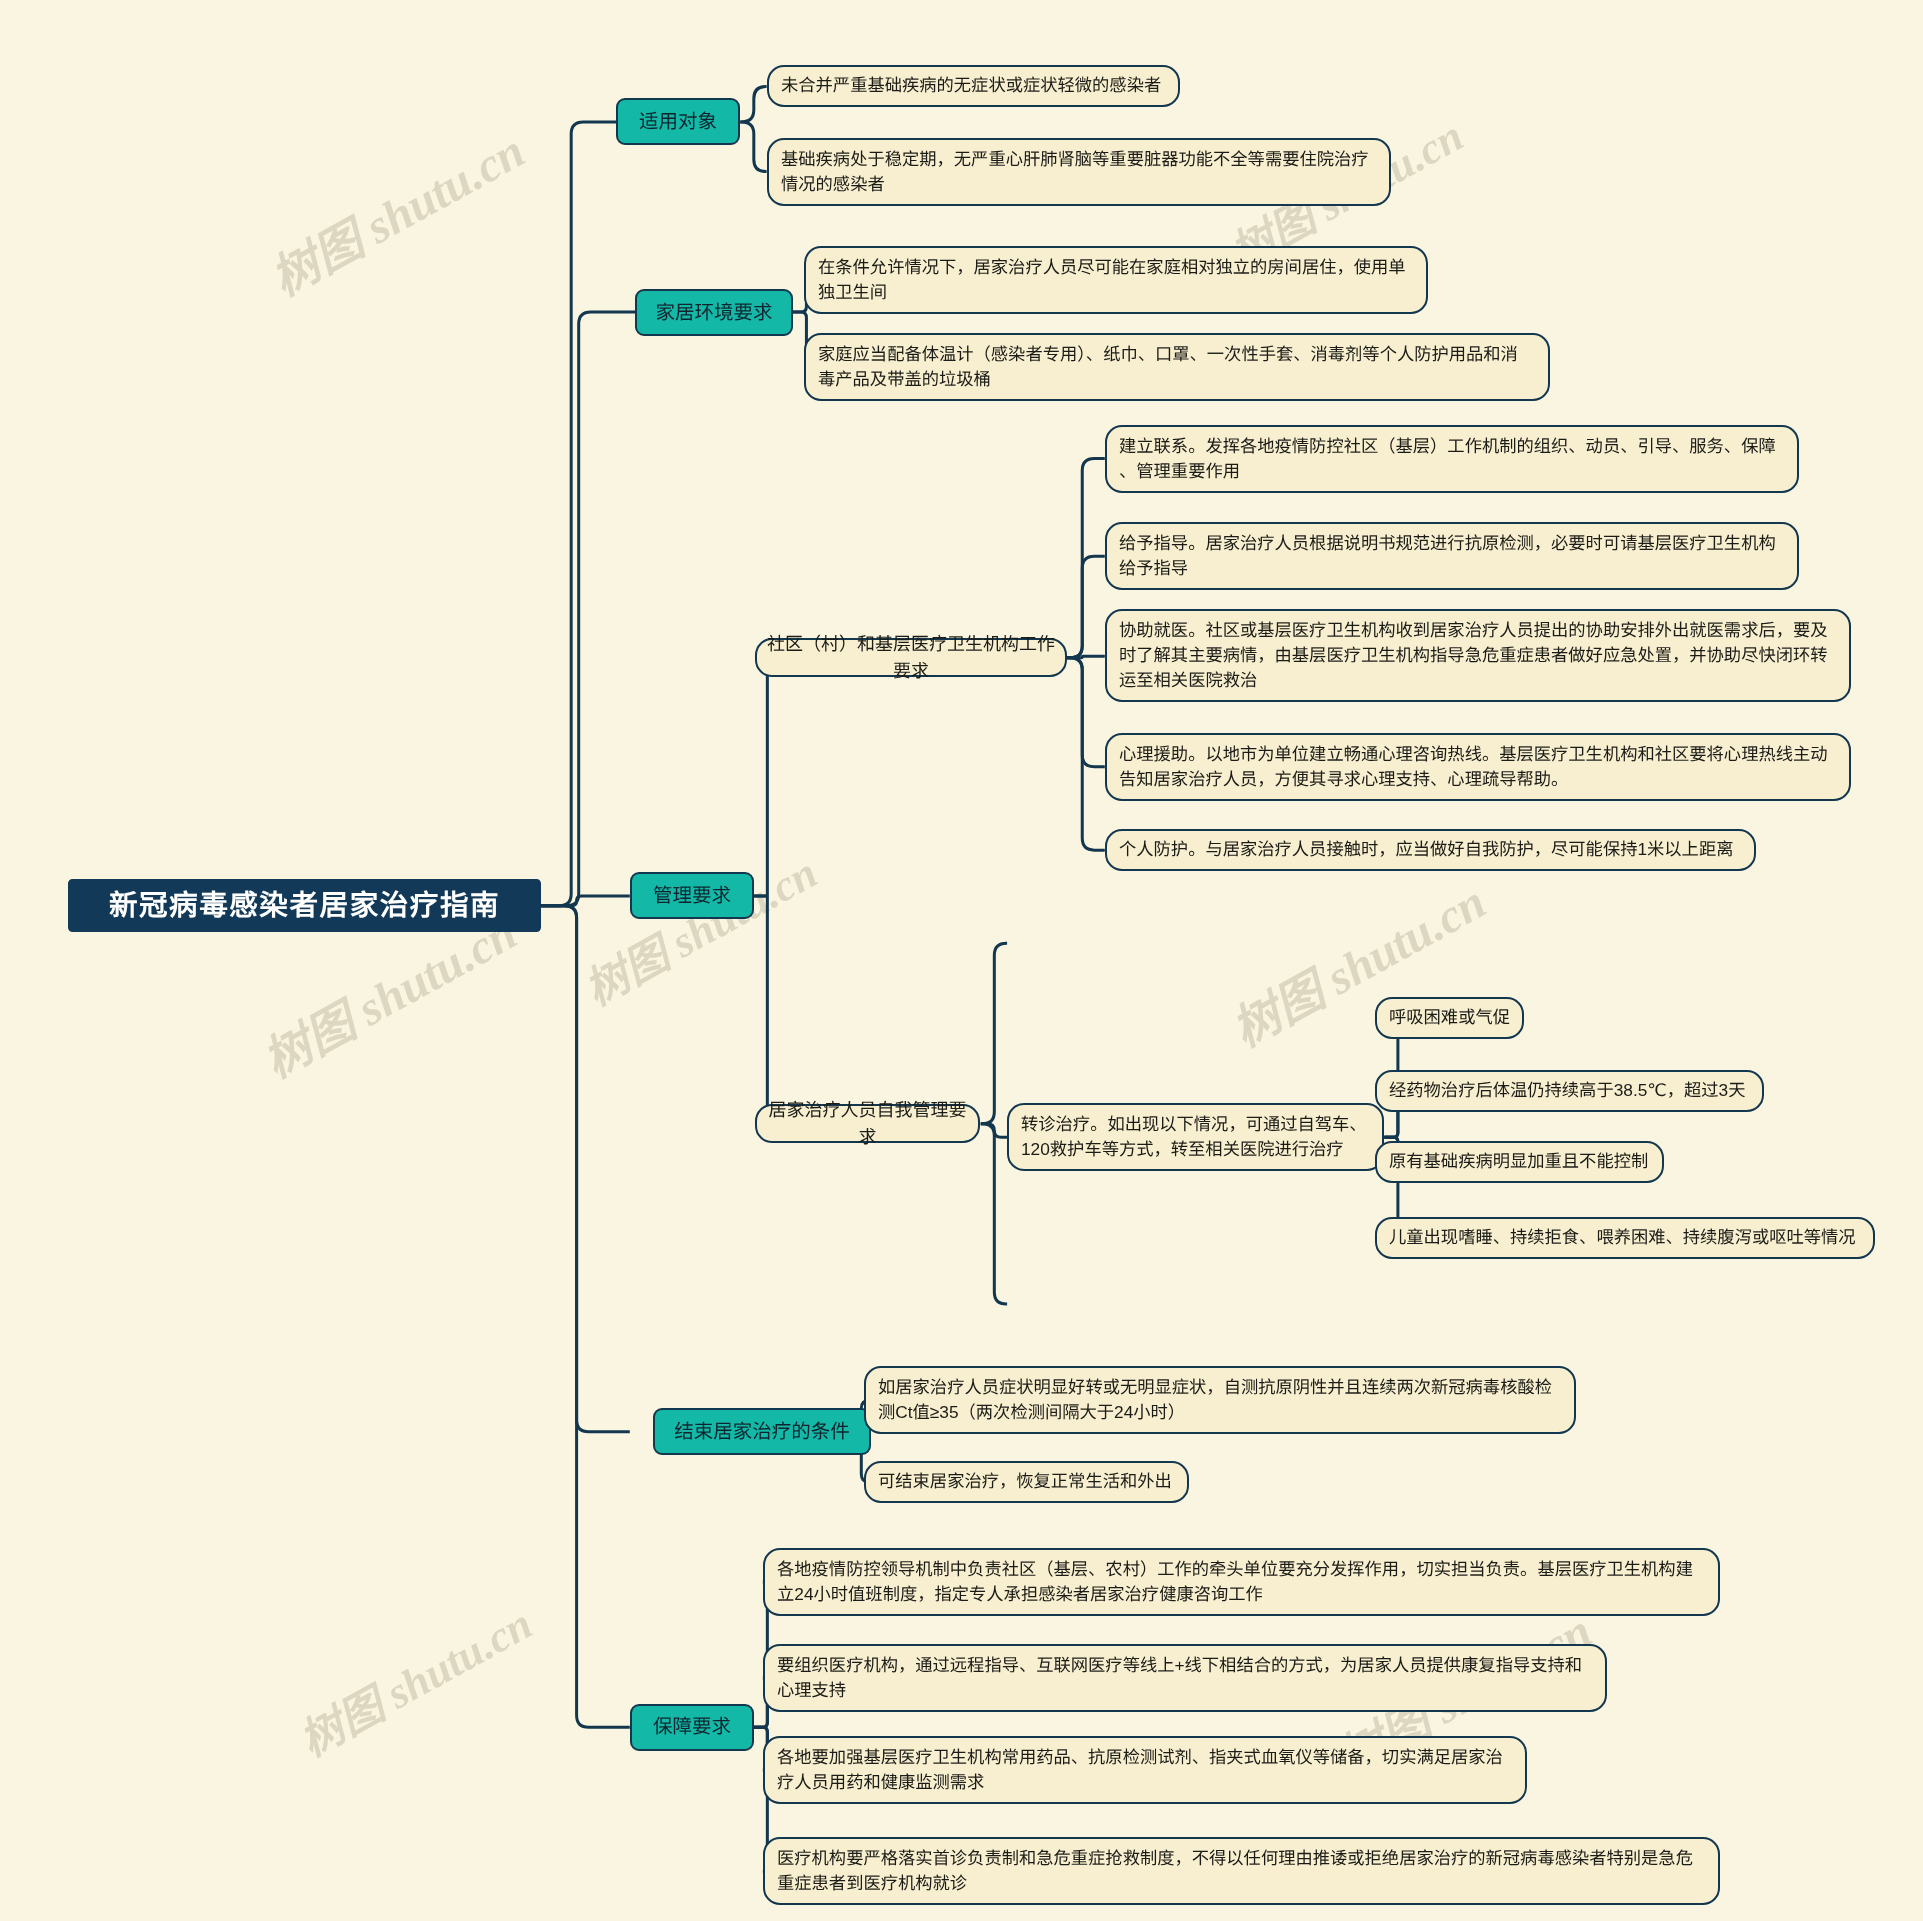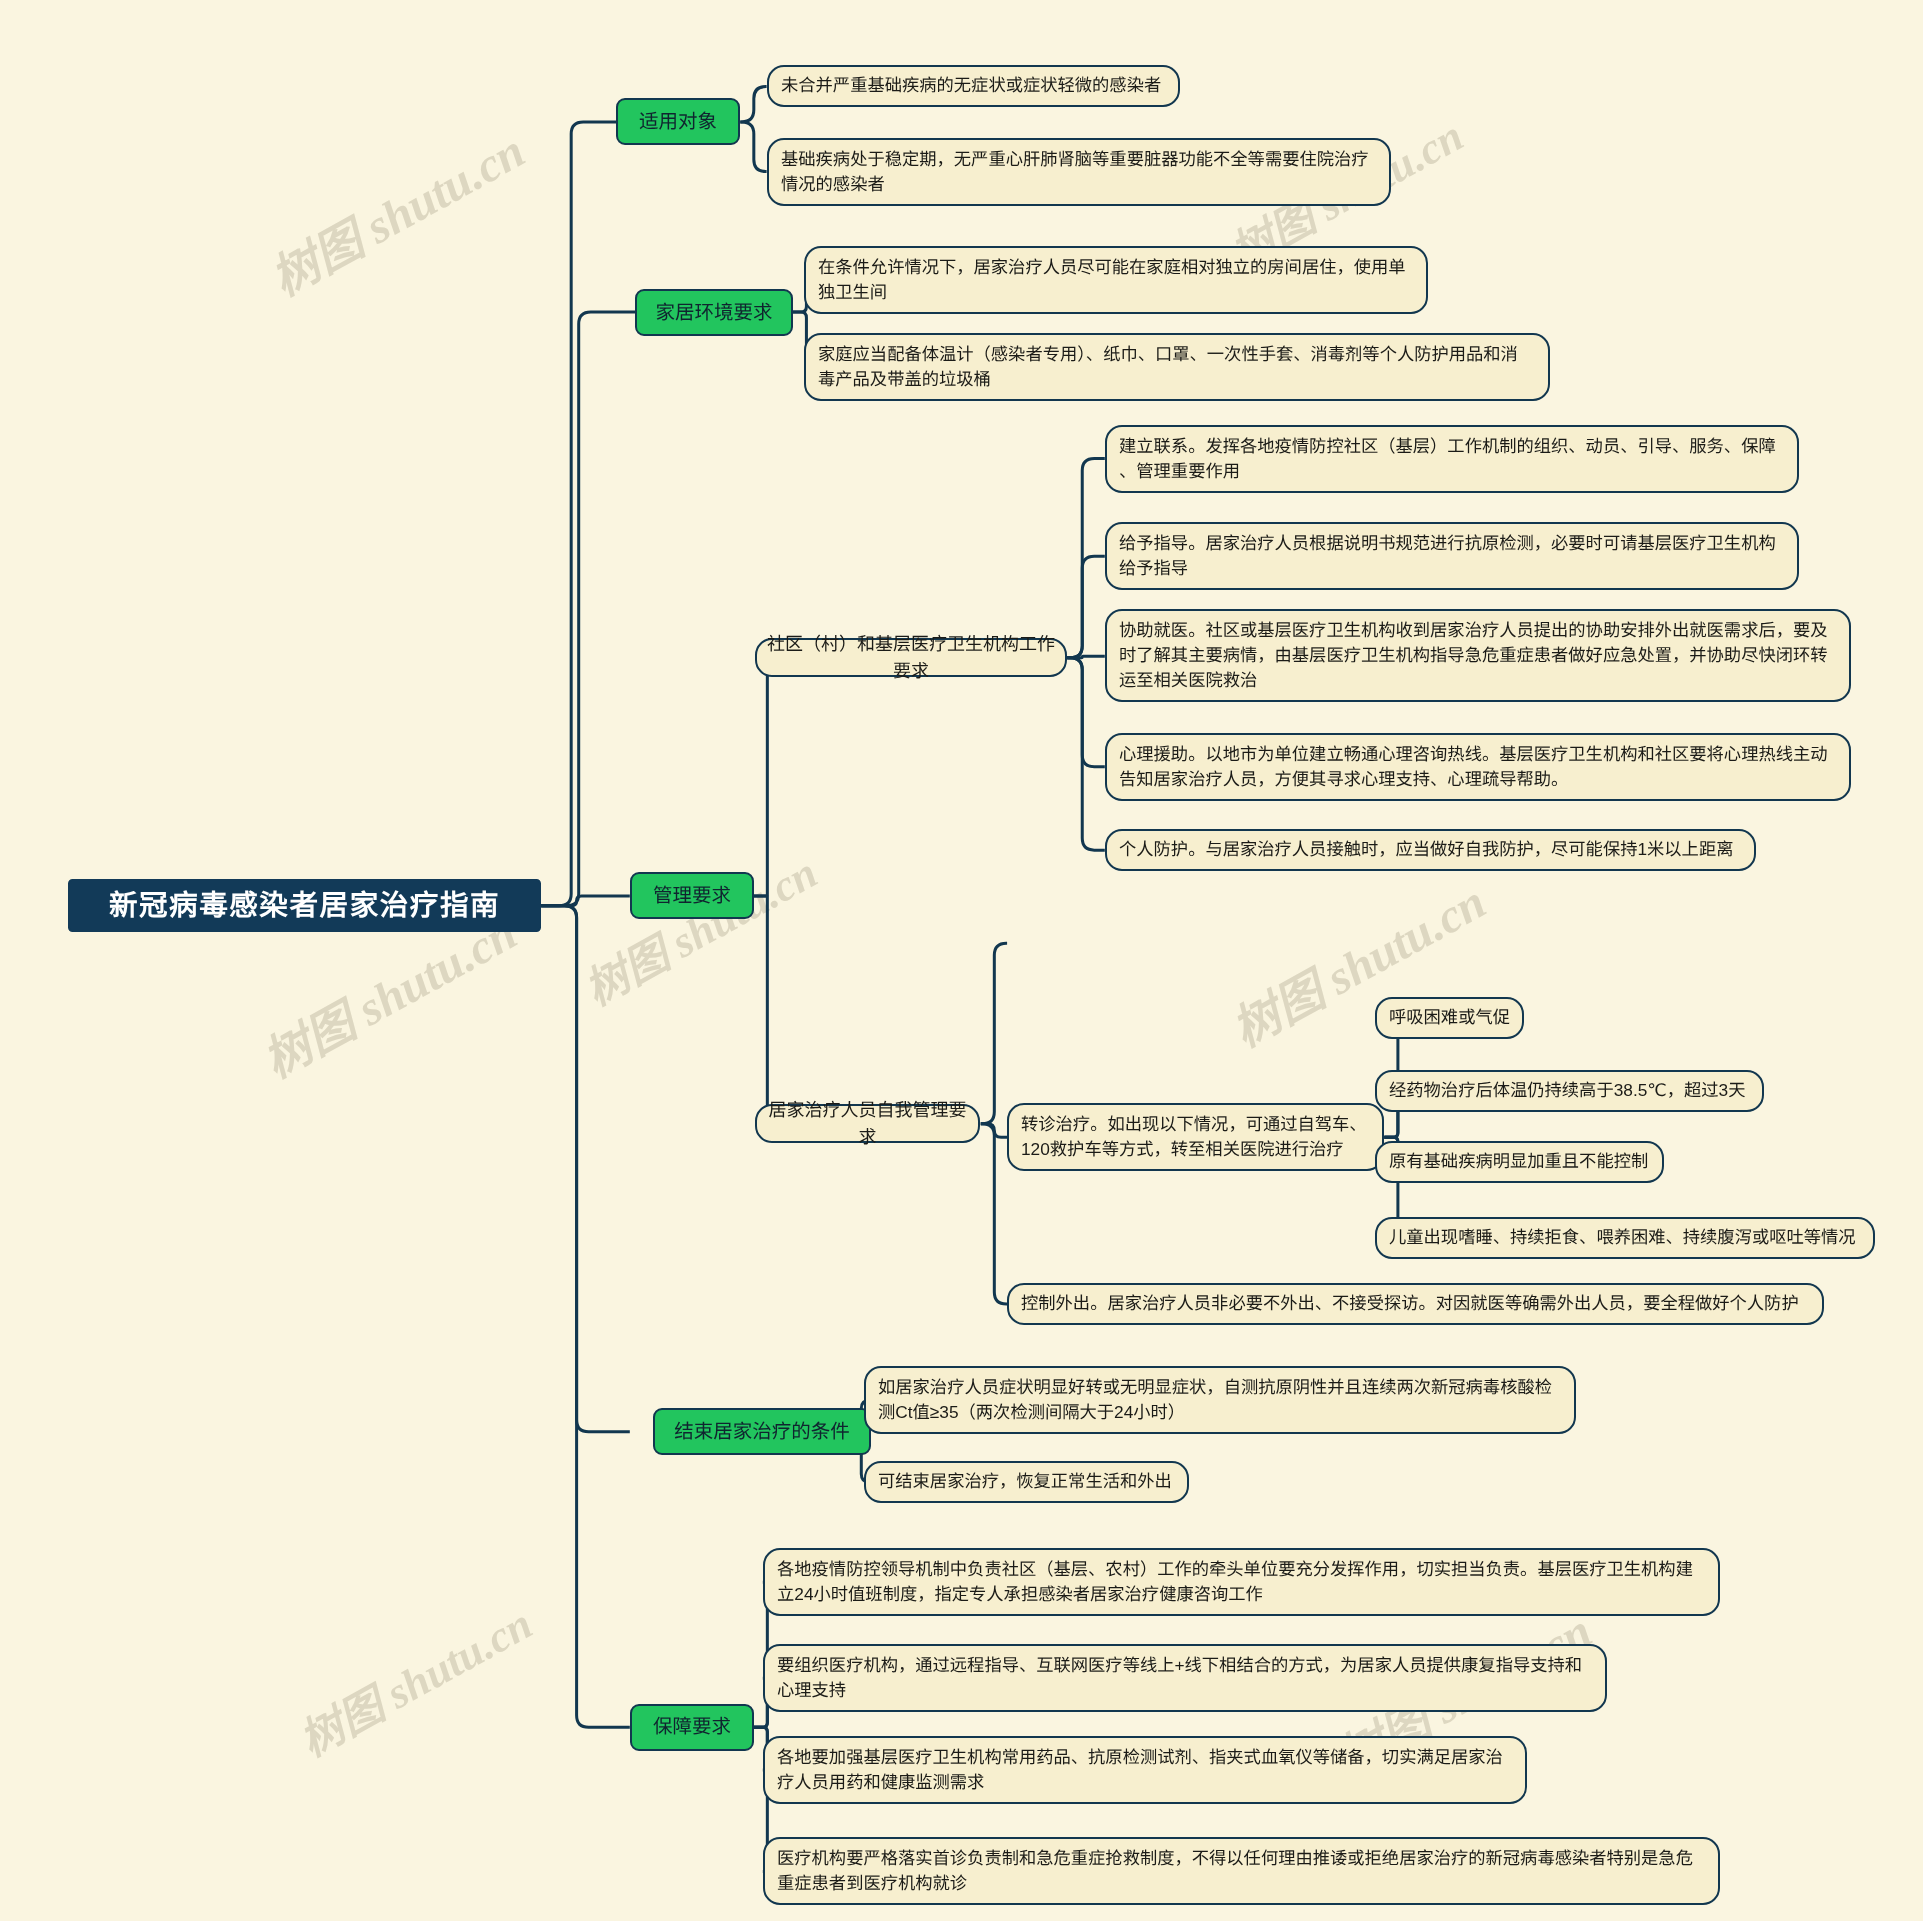--- a/index.html
+++ b/index.html
@@ -67,7 +67,7 @@
   }
 
   .node.branch {
-    background: #22c55e;
+    background: #14b8a6;
     border-color: #12374f;
     color: #10242f;
     font-size: 19.5px;

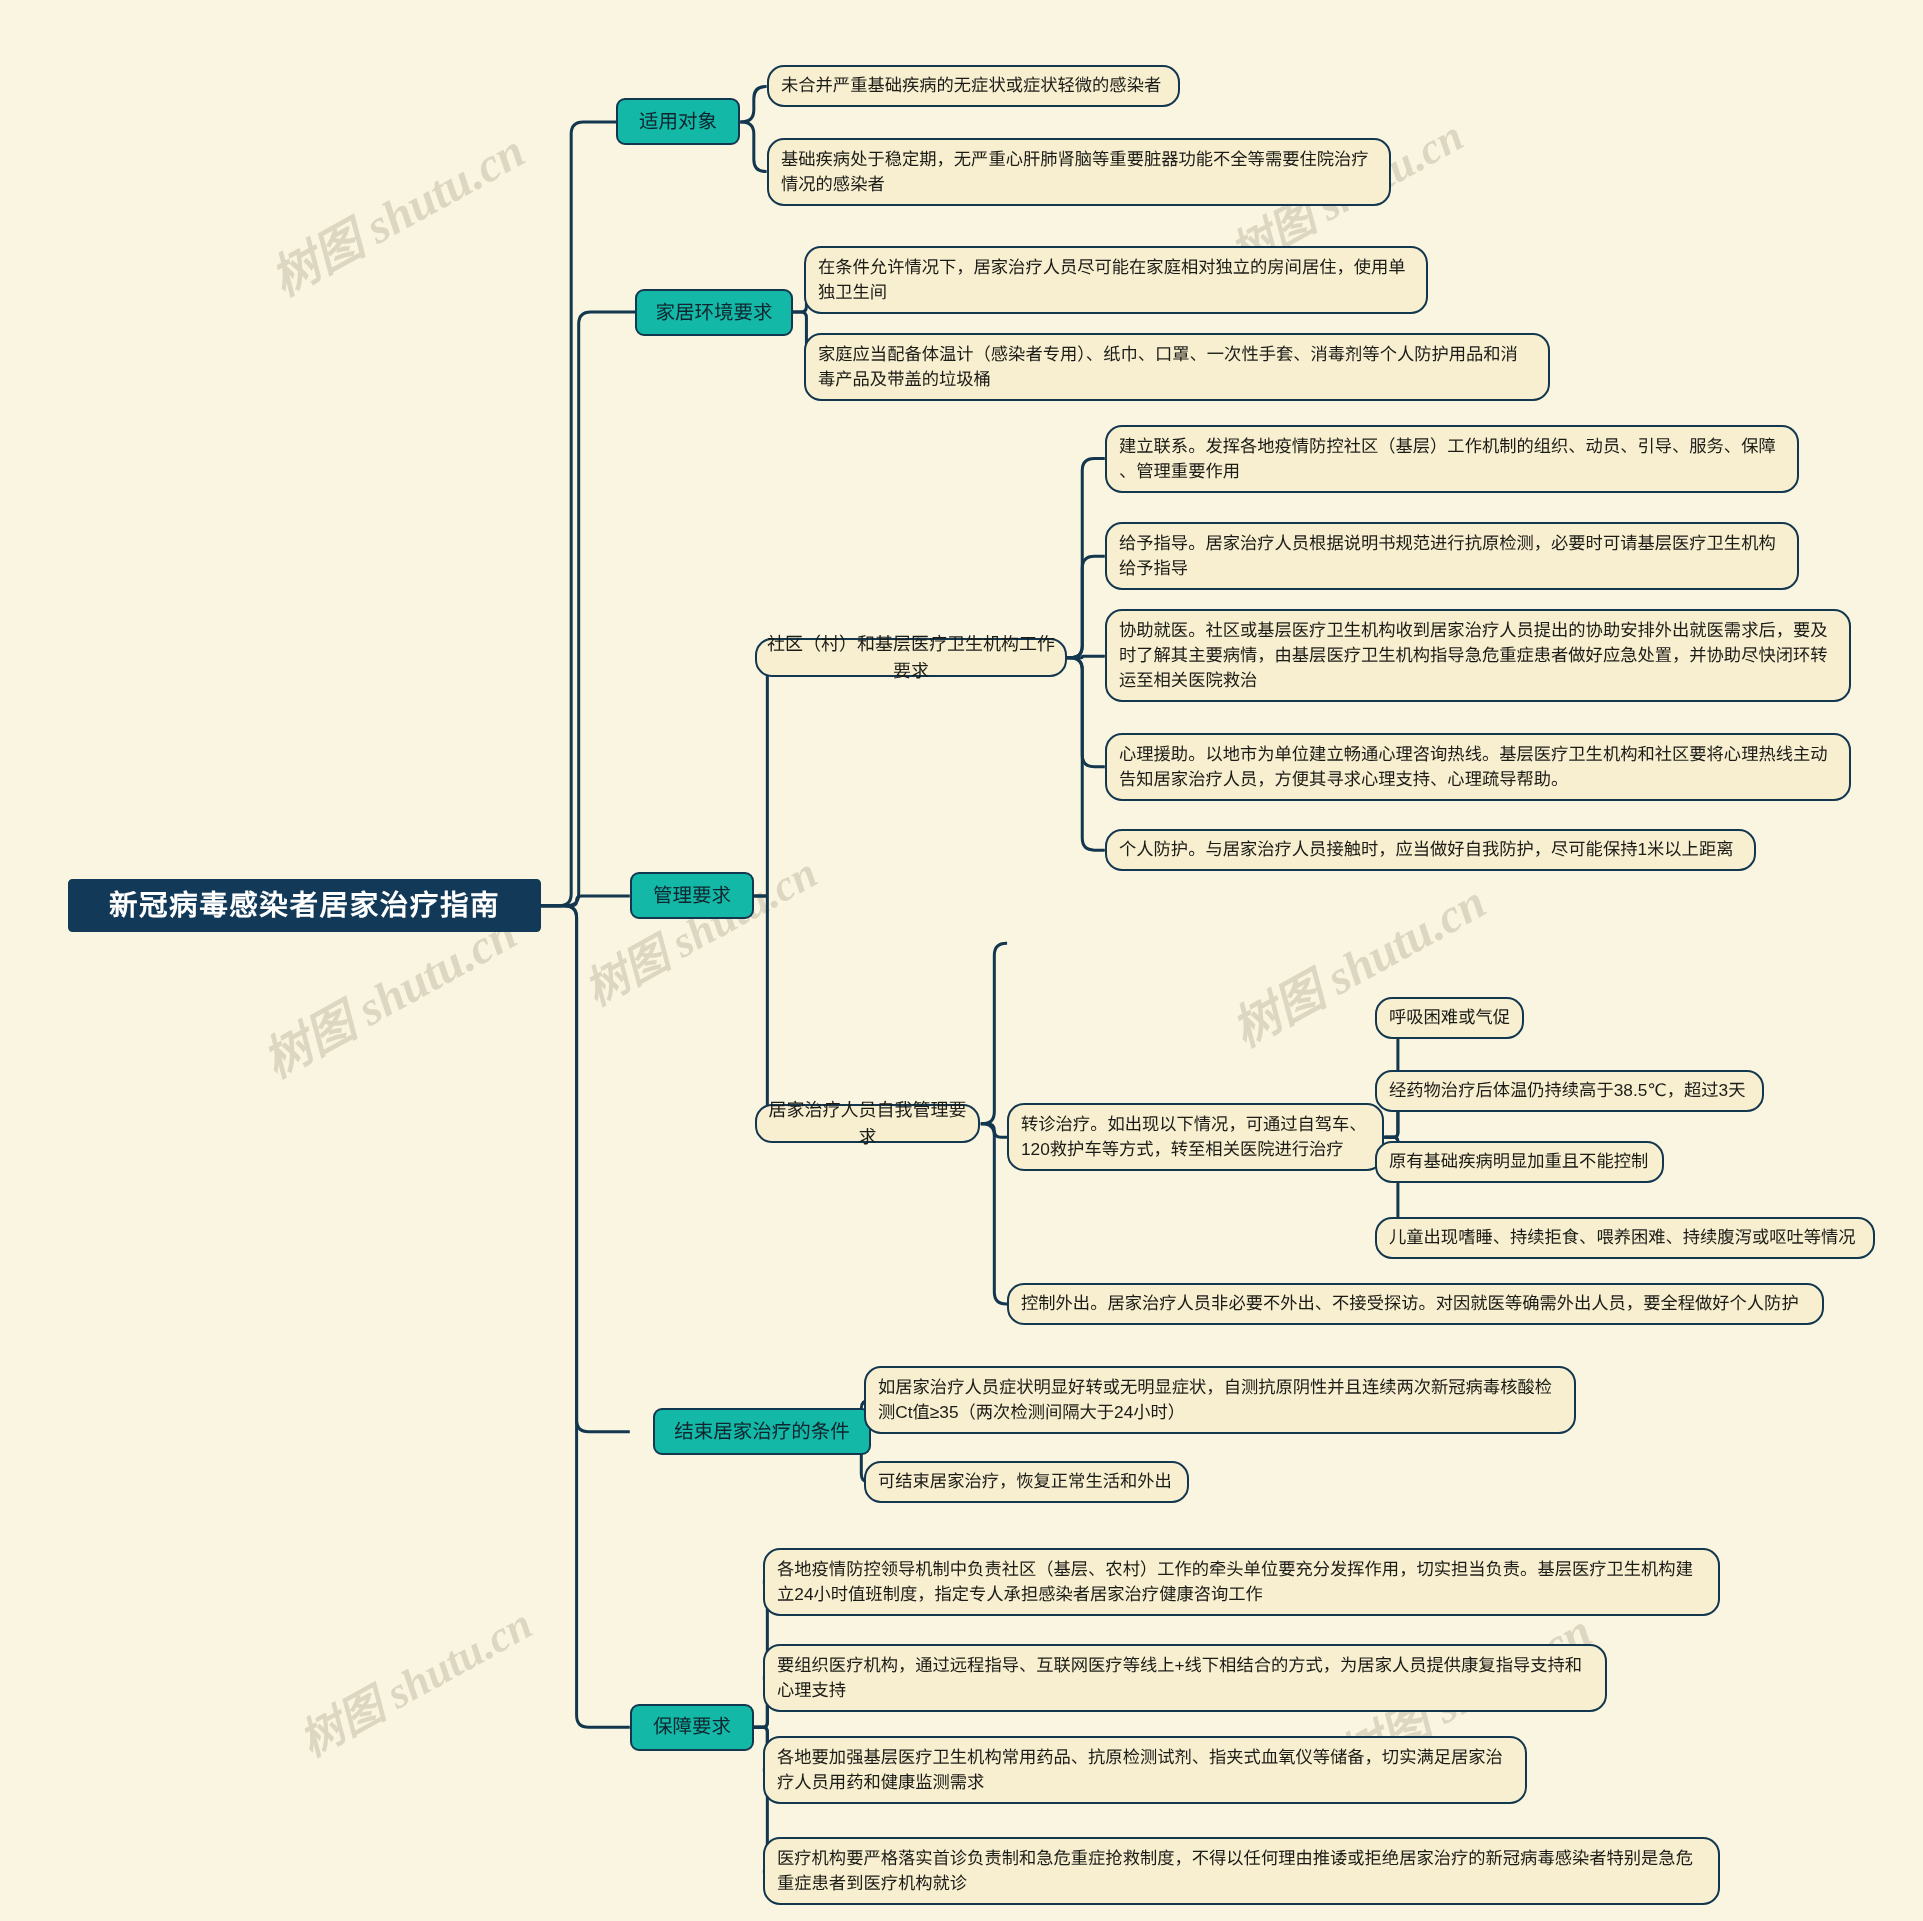--- a/index.html
+++ b/index.html
@@ -173,7 +173,6 @@
     <div class="node leaf" style="left: 1375px; top: 1070px; width: 389px; height: 42px;">经药物治疗后体温仍持续高于38.5℃，超过3天</div>
     <div class="node leaf" style="left: 1375px; top: 1141px; width: 289px; height: 42px;">原有基础疾病明显加重且不能控制</div>
     <div class="node leaf" style="left: 1375px; top: 1217px; width: 500px; height: 42px;">儿童出现嗜睡、持续拒食、喂养困难、持续腹泻或呕吐等情况</div>
-    <div class="node leaf" style="left: 1007px; top: 1283px; width: 817px; height: 42px;">控制外出。居家治疗人员非必要不外出、不接受探访。对因就医等确需外出人员，要全程做好个人防护</div>
   </div>
 
 

